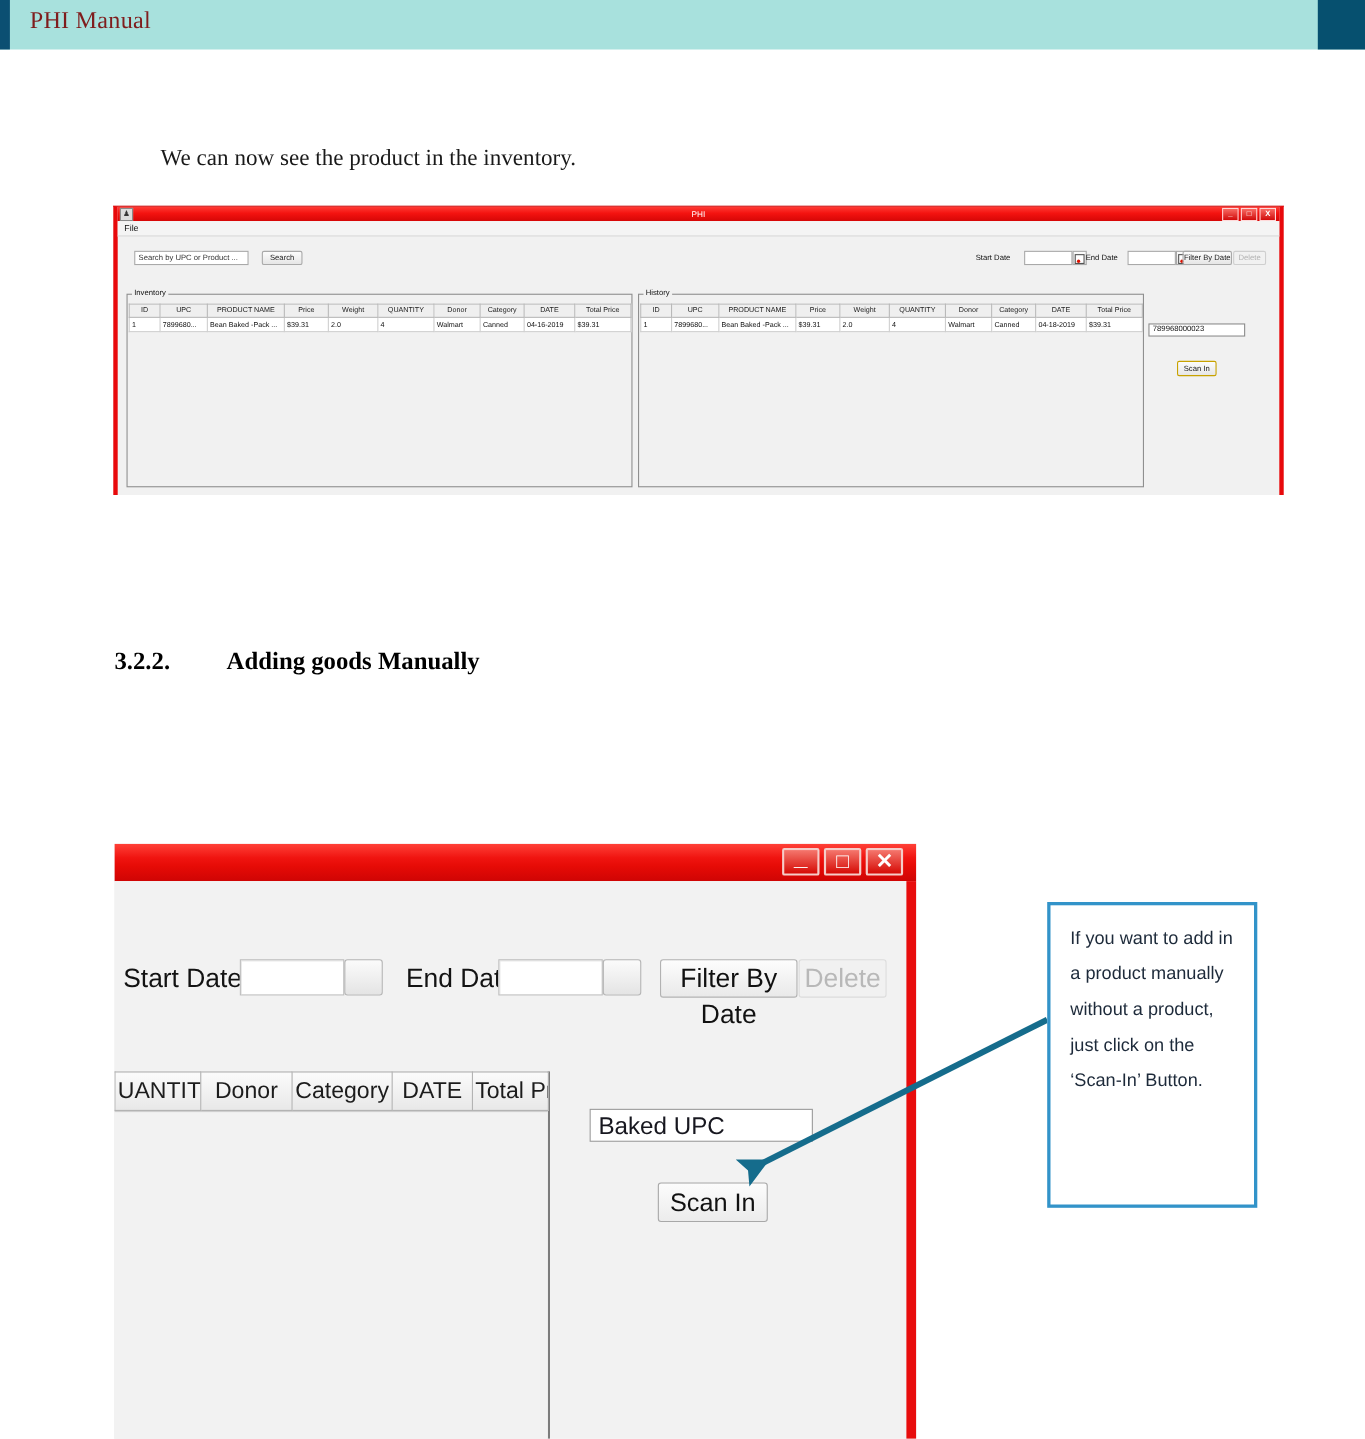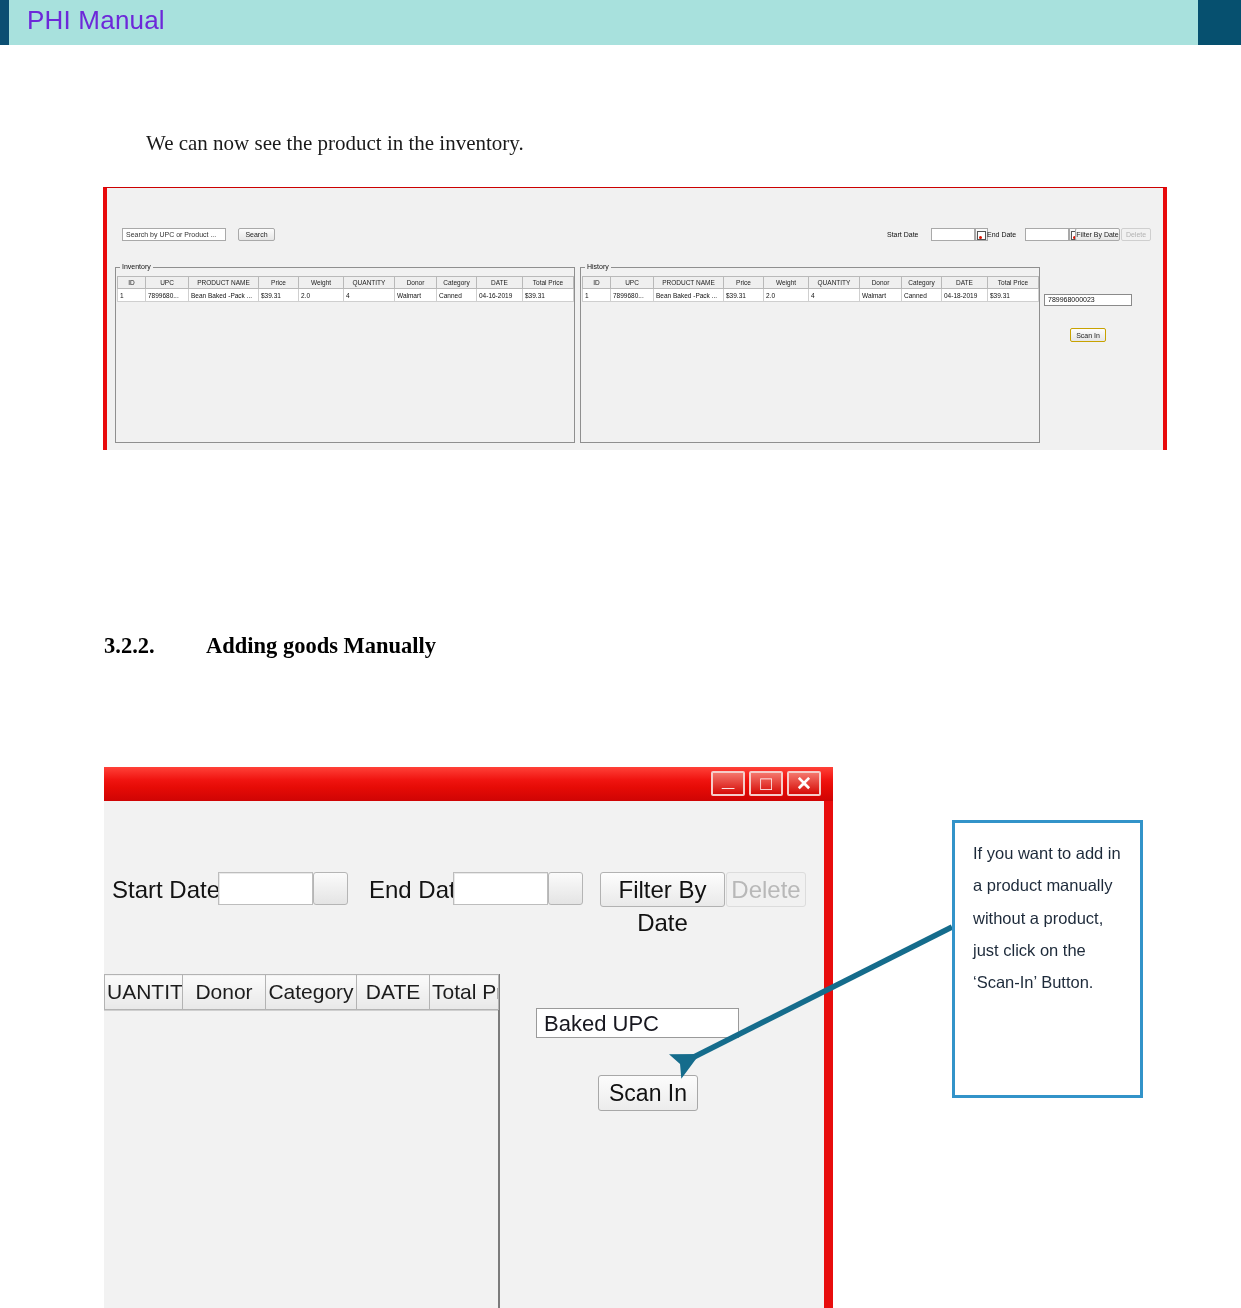--- a/index.html
+++ b/index.html
@@ -42,9 +42,9 @@
   #doc-header .title {
     position: absolute;
     left: 27px; top: 5px;
-    font-family: Liberation Sans, sans-serif;
-    font-size: 26px;
-    color: #6d28d9;
+    font-family: Liberation Serif, serif;
+    font-size: 22px;
+    color: #7f1d1d;
     letter-spacing: .2px;
   }
 

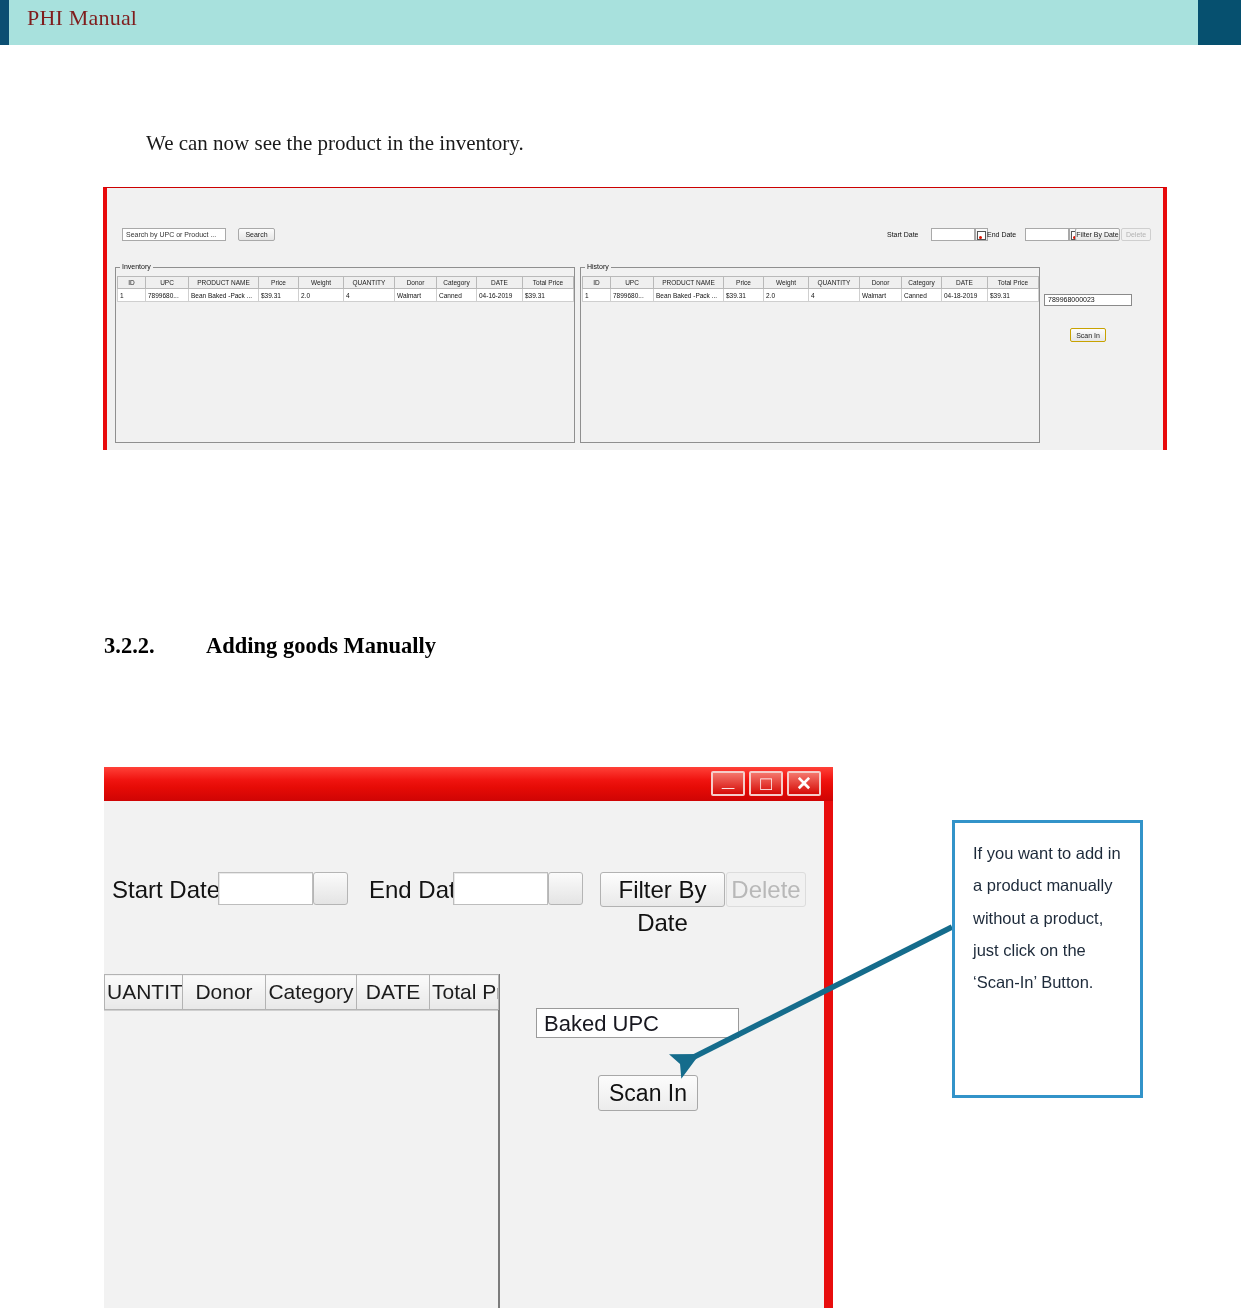--- a/index.html
+++ b/index.html
@@ -377,6 +377,15 @@
 
 <div id="screenshot-one">
 
+  <div id="s1-titlebar">
+    <div class="app-icon">♟</div>
+    <div class="t-title">PHI</div>
+    <div class="wbtns">
+      <div class="wbtn">_</div>
+      <div class="wbtn">□</div>
+      <div class="wbtn">X</div>
+    </div>
+  </div>
 
 
   <div id="s1-search-input">Search by UPC or Product ...</div>

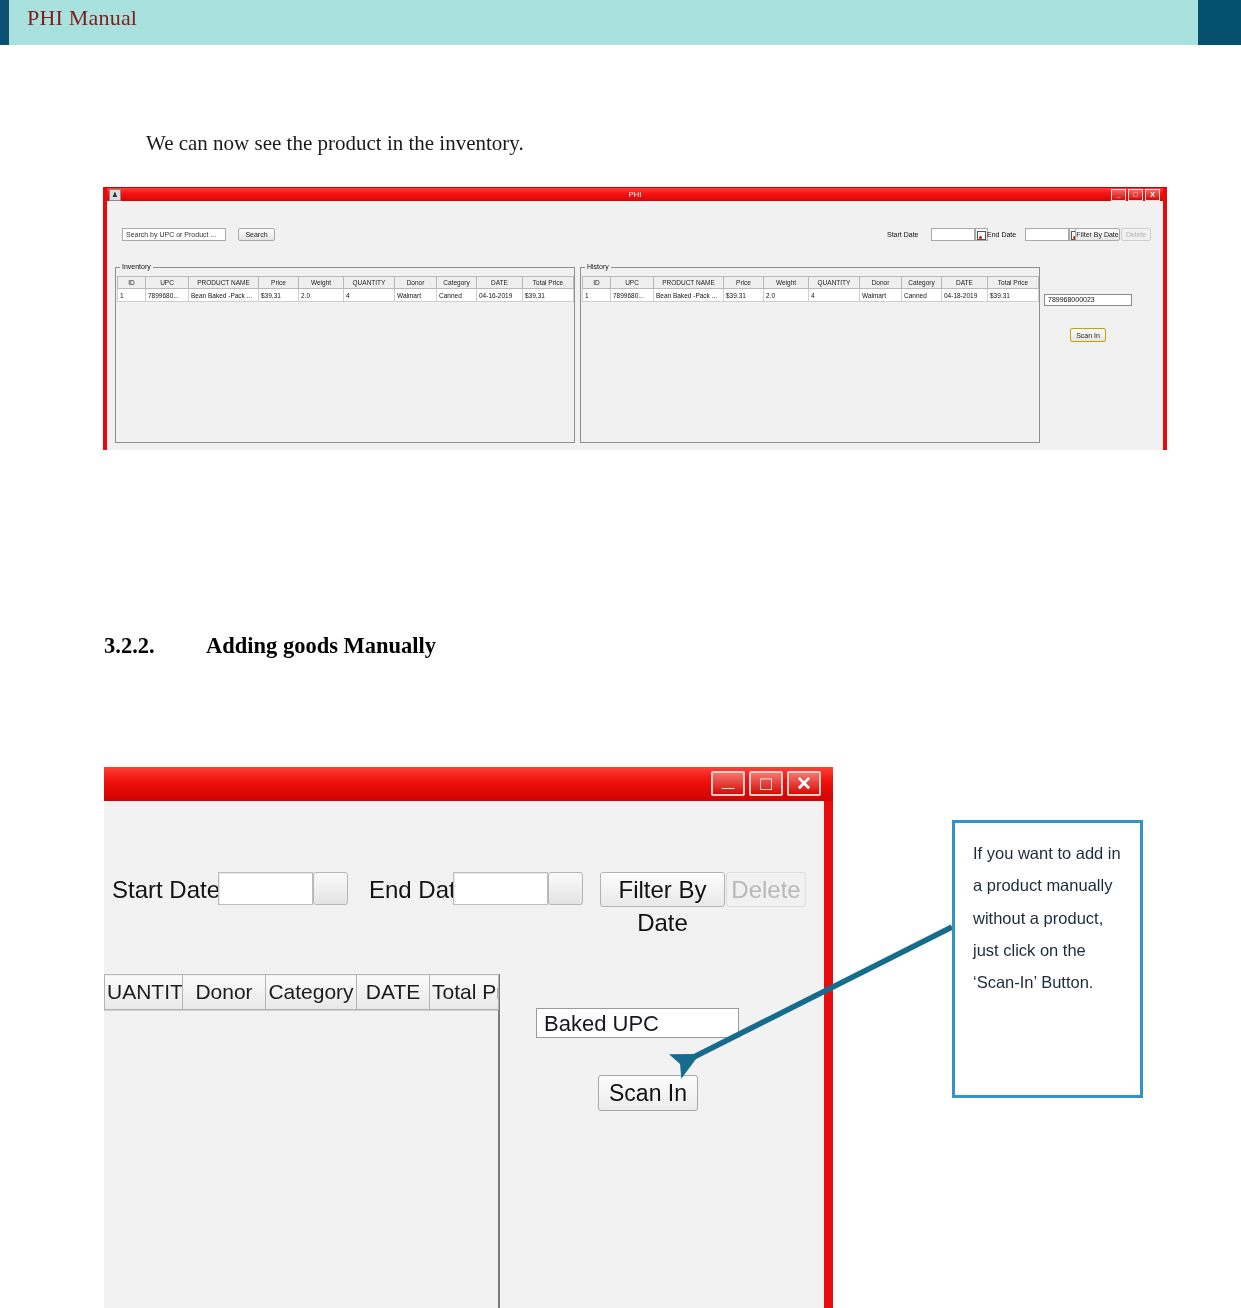--- a/index.html
+++ b/index.html
@@ -387,6 +387,9 @@
     </div>
   </div>
 
+  <div id="s1-menubar">
+    <div class="menu-item">File</div>
+  </div>
 
   <div id="s1-search-input">Search by UPC or Product ...</div>
   <div id="s1-search-button">Search</div>

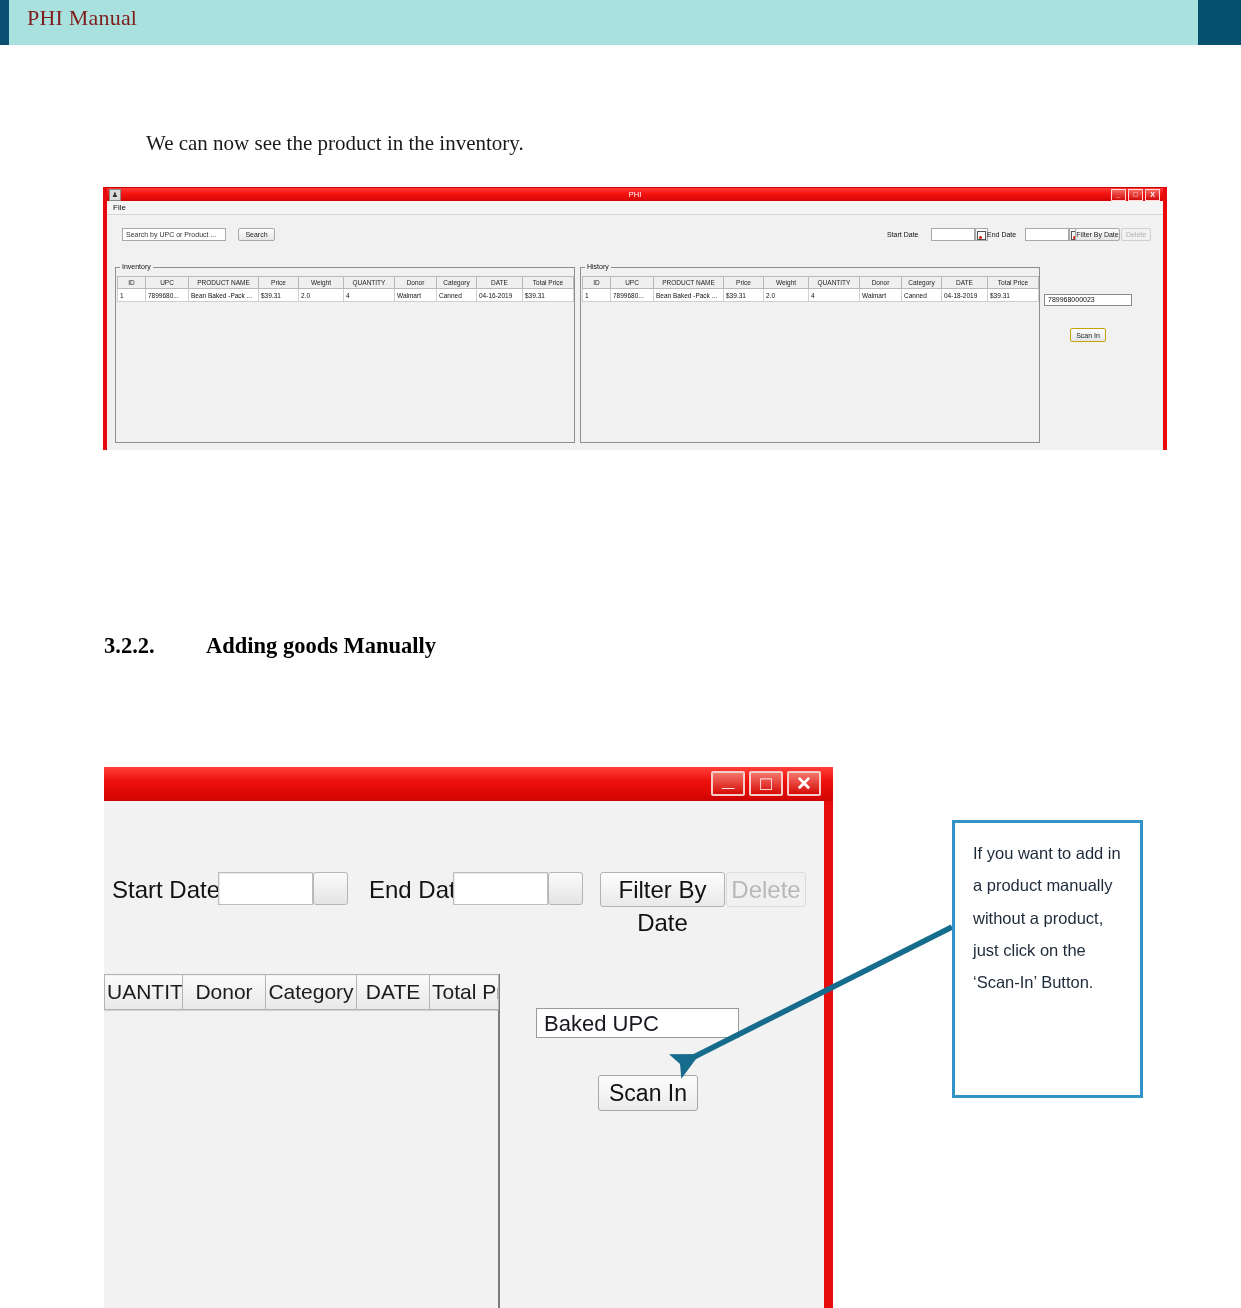--- a/index.html
+++ b/index.html
@@ -64,7 +64,6 @@
     font-weight: bold;
     color: #000000;
     white-space: pre;
-    margin-top: 45px;
   }
   #section-heading .num { display: inline-block; width: 102px; }
 

